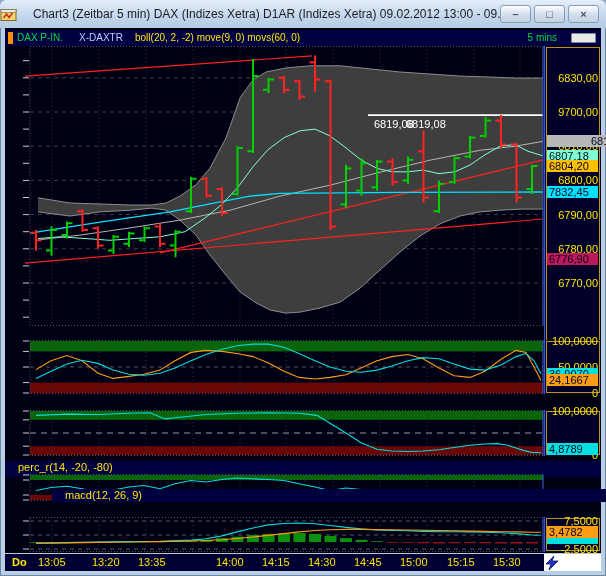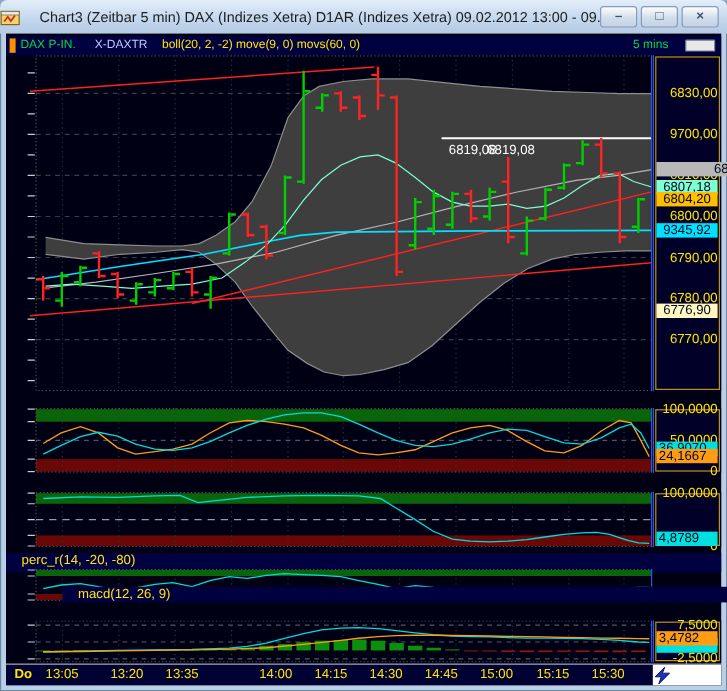--- a/index.html
+++ b/index.html
@@ -33,7 +33,7 @@
   #hdr-perc{top:433px;height:16px;} #hdr-macd{top:461px;height:13px;margin-left:47px;}
   .scalecol{position:absolute;left:539px;width:57px;background:#000028;border-left:1px solid #2f55e0;
             box-sizing:border-box;}
-  #scale-main{top:18px;height:280px;text-align:center;} #scale-stoc{top:312px;height:54px;}
+  #scale-main{top:18px;height:322px;} #scale-stoc{top:312px;height:54px;}
   #scale-dss{top:382px;height:46px;} #scale-perc{top:446px;height:27px;} #scale-macd{top:489px;height:35px;}
   .scalebox{position:absolute;left:1px;top:1px;right:1px;bottom:1px;border:1px solid #bd9410;}
   .slabel{position:absolute;right:3px;height:12px;line-height:12px;font-size:11px;color:#ffe400;white-space:nowrap;}

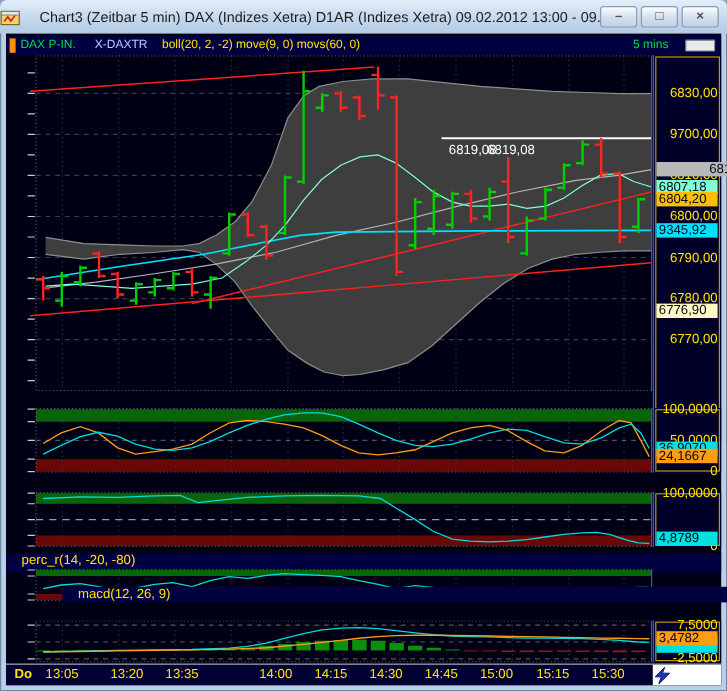--- a/index.html
+++ b/index.html
@@ -239,7 +239,7 @@
         <div class="sbadge" style="background: rgb(184, 184, 184); top: 89px; padding-left: 44px;">6811,47</div>
         <div class="sbadge" style="background: rgb(127, 255, 212); top: 104px;">6807,18</div>
         <div class="sbadge" style="background: rgb(255, 190, 0); top: 114px;">6804,20</div>
-        <div class="sbadge" style="background: rgb(0, 224, 255); top: 140px;">9345,92</div>
+        <div class="sbadge" style="background: rgb(0, 224, 255); top: 140px;">7832,45</div>
         <div class="sbadge" style="background: #fef9c3; top: 207px;">6776,90</div>
       </div>
 

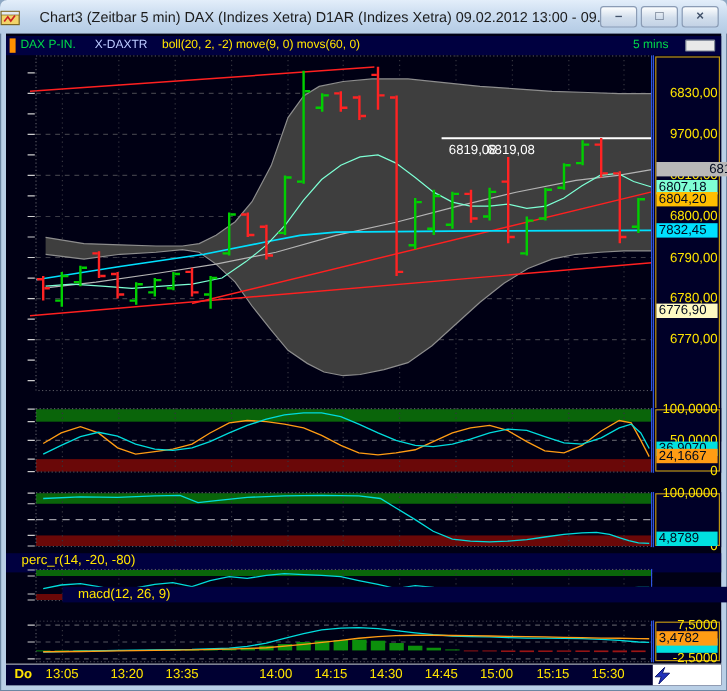--- a/index.html
+++ b/index.html
@@ -240,7 +240,7 @@
         <div class="sbadge" style="background: rgb(127, 255, 212); top: 104px;">6807,18</div>
         <div class="sbadge" style="background: rgb(255, 190, 0); top: 114px;">6804,20</div>
         <div class="sbadge" style="background: rgb(0, 224, 255); top: 140px;">7832,45</div>
-        <div class="sbadge" style="background: #fef9c3; top: 207px;">6776,90</div>
+        <div class="sbadge" style="background: #be185d; top: 207px;">6776,90</div>
       </div>
 
     <svg id="svg-stoc" width="539" height="54" viewBox="5 340 539 54">

